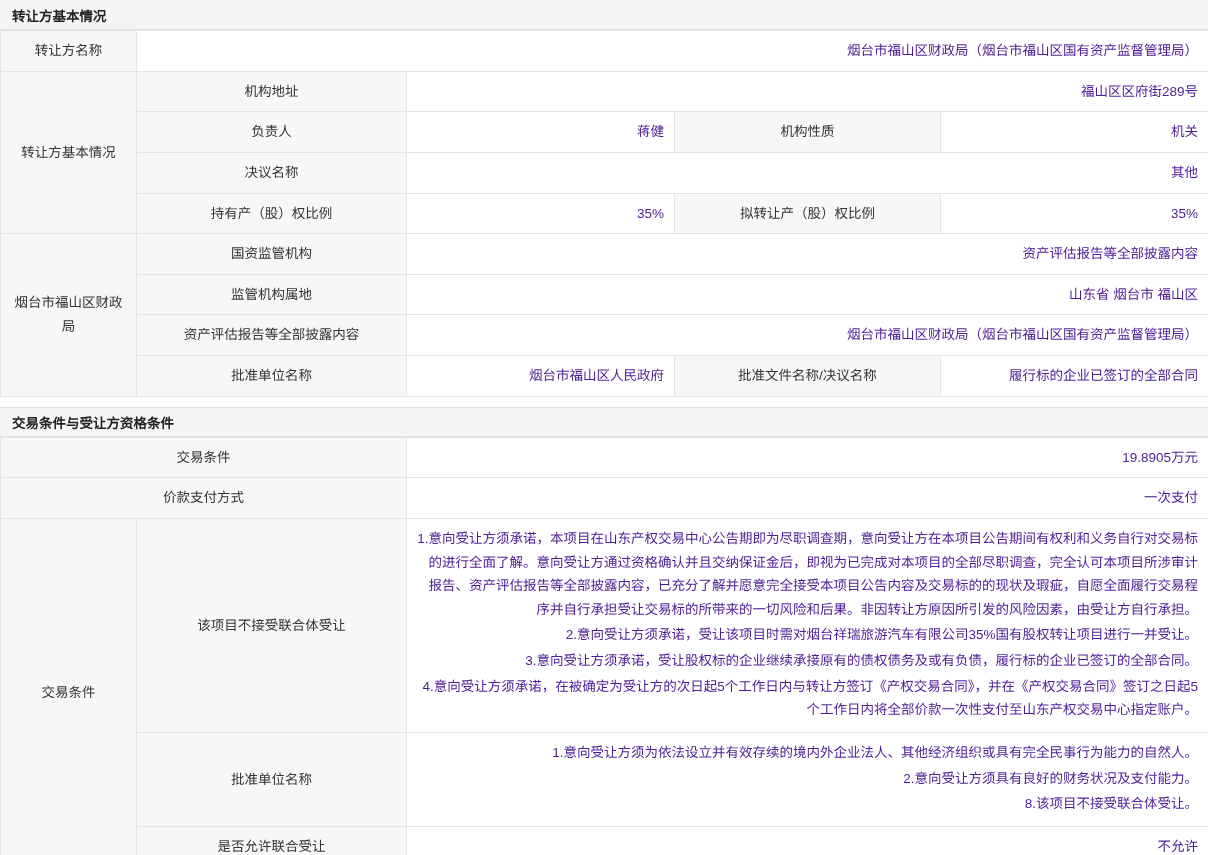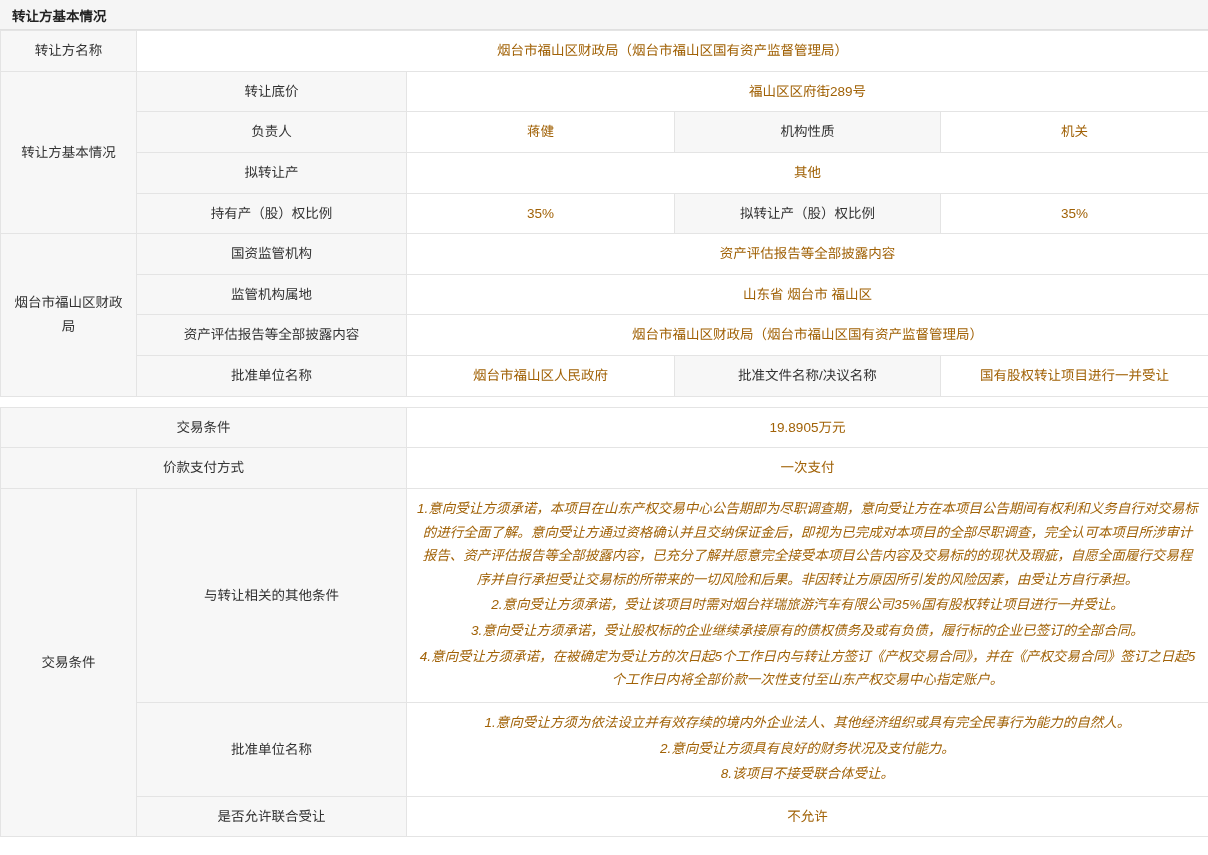--- a/index.html
+++ b/index.html
@@ -61,8 +61,8 @@
   }
   td.val {
     background: #ffffff;
-    text-align: center;
-    color: #a16207;
+    text-align: right;
+    color: #4c1d95;
     font-size: 13.5px;
     padding-left: 12px;
   }

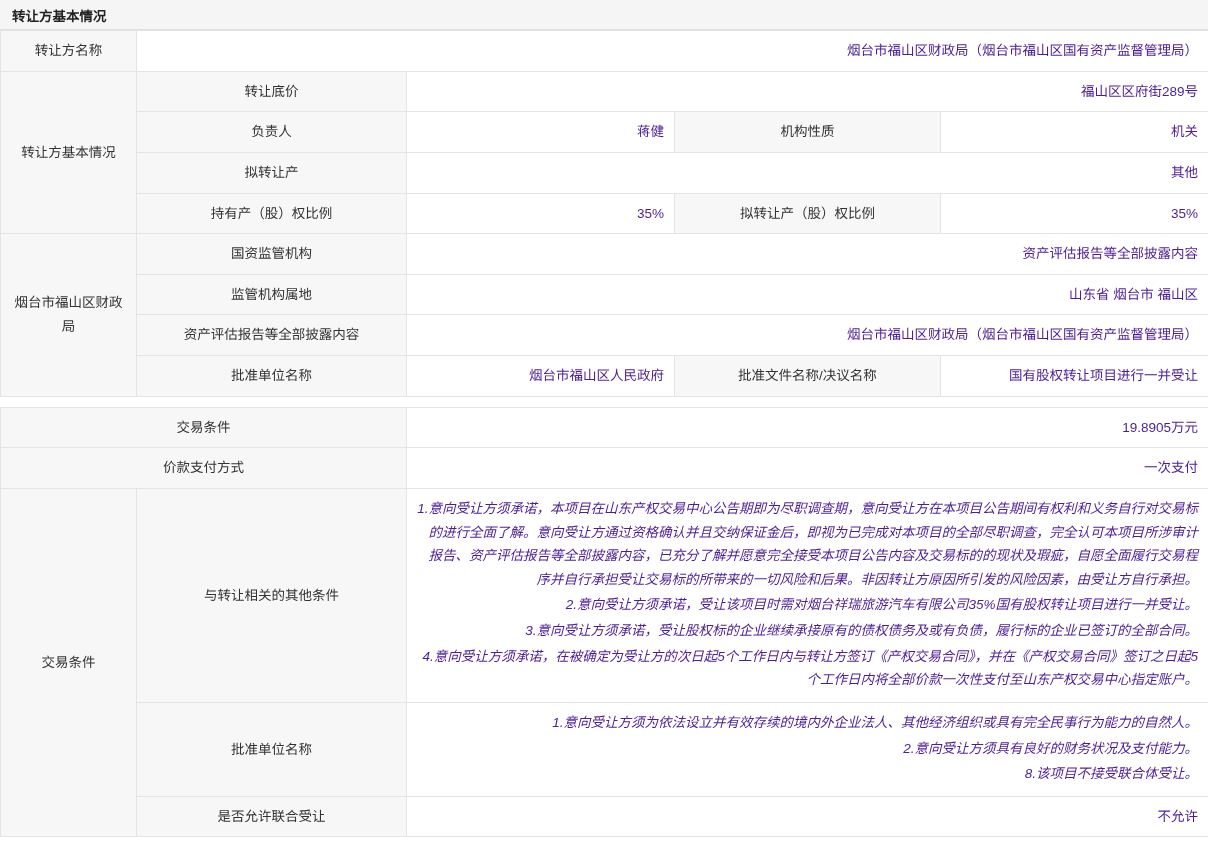--- a/index.html
+++ b/index.html
@@ -96,7 +96,7 @@
       </tr>
       <tr>
         <td class="lbl-outer" rowspan="4">转让方基本情况</td>
-        <td class="lbl">转让底价</td>
+        <td class="lbl">机构地址</td>
         <td class="val" colspan="3">福山区区府街289号</td>
       </tr>
       <tr>

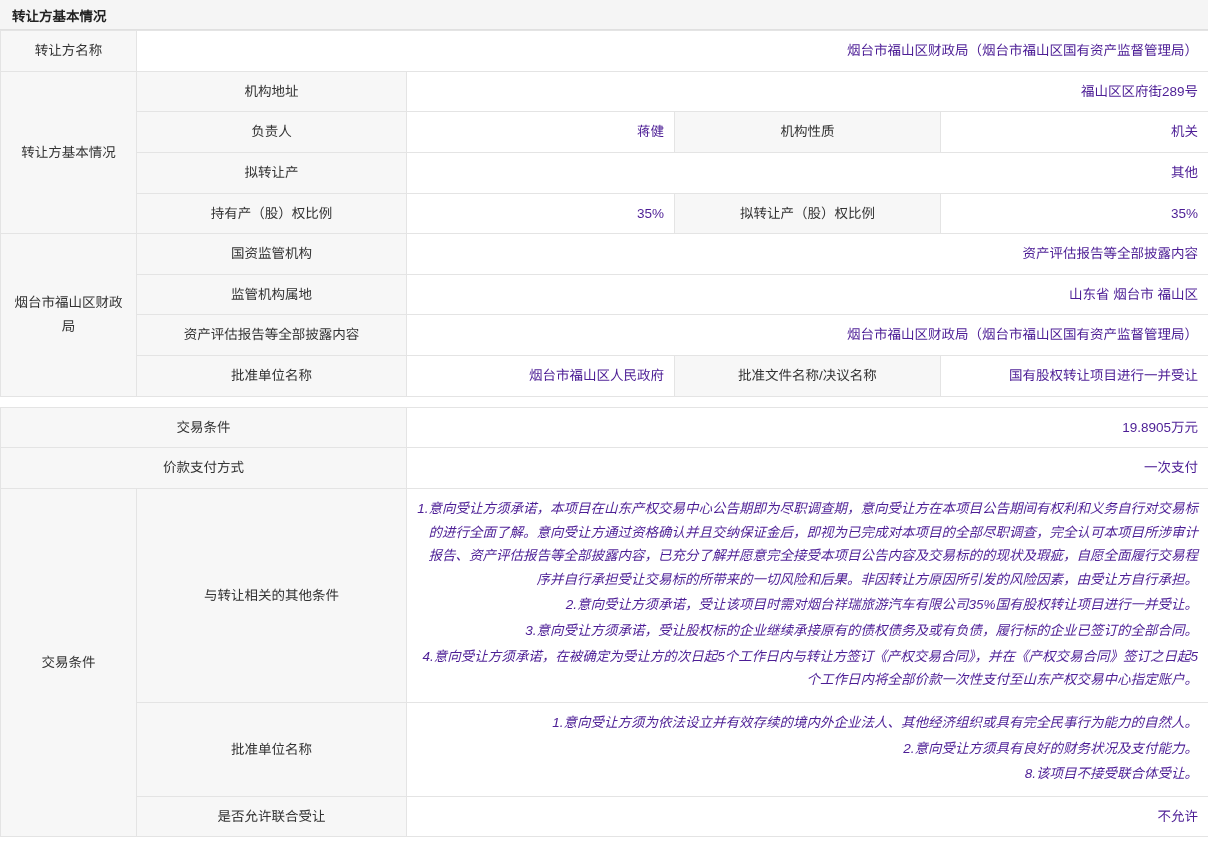--- a/index.html
+++ b/index.html
@@ -106,7 +106,7 @@
         <td class="val">机关</td>
       </tr>
       <tr>
-        <td class="lbl">拟转让产</td>
+        <td class="lbl">决议名称</td>
         <td class="val" colspan="3">其他</td>
       </tr>
       <tr>

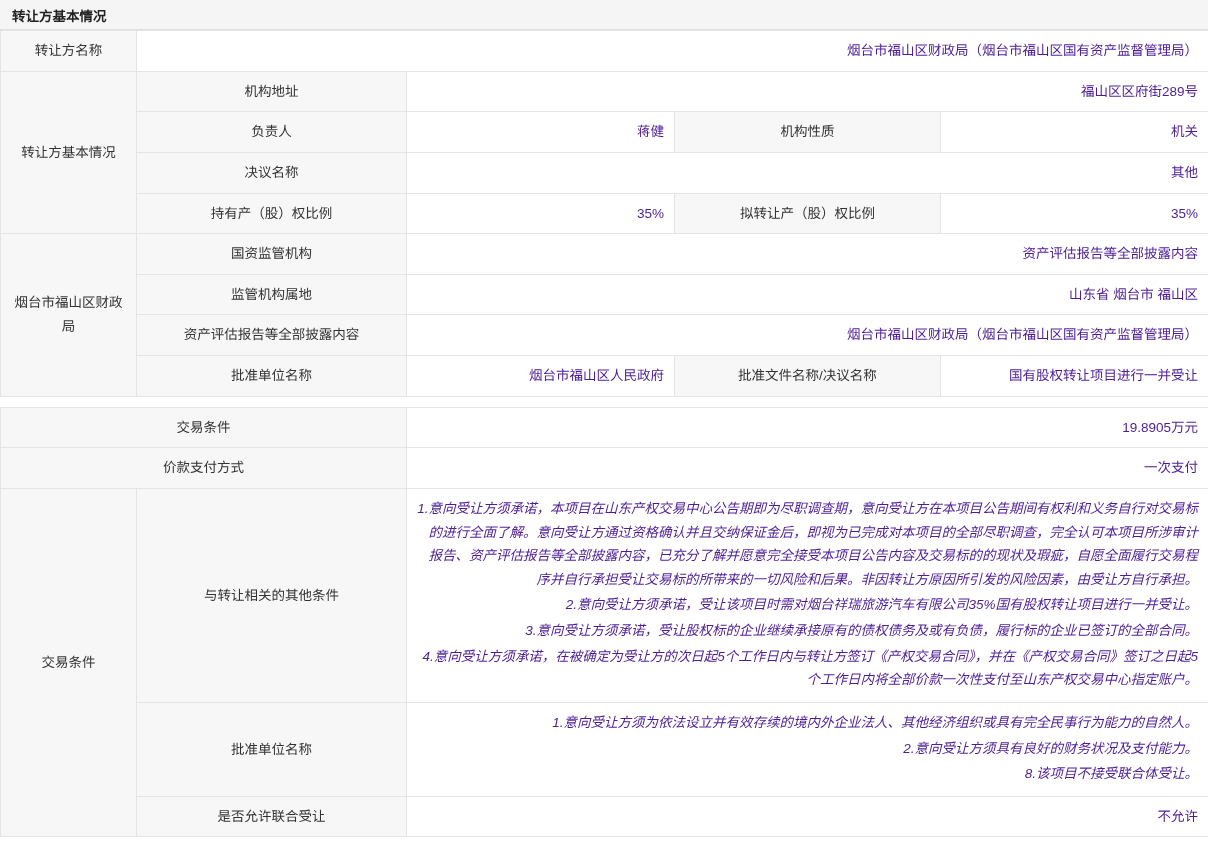--- a/index.html
+++ b/index.html
@@ -132,7 +132,7 @@
         <td class="lbl">批准单位名称</td>
         <td class="val">烟台市福山区人民政府</td>
         <td class="lbl">批准文件名称/决议名称</td>
-        <td class="val">国有股权转让项目进行一并受让</td>
+        <td class="val">履行标的企业已签订的全部合同</td>
       </tr>
     </tbody>
   </table>

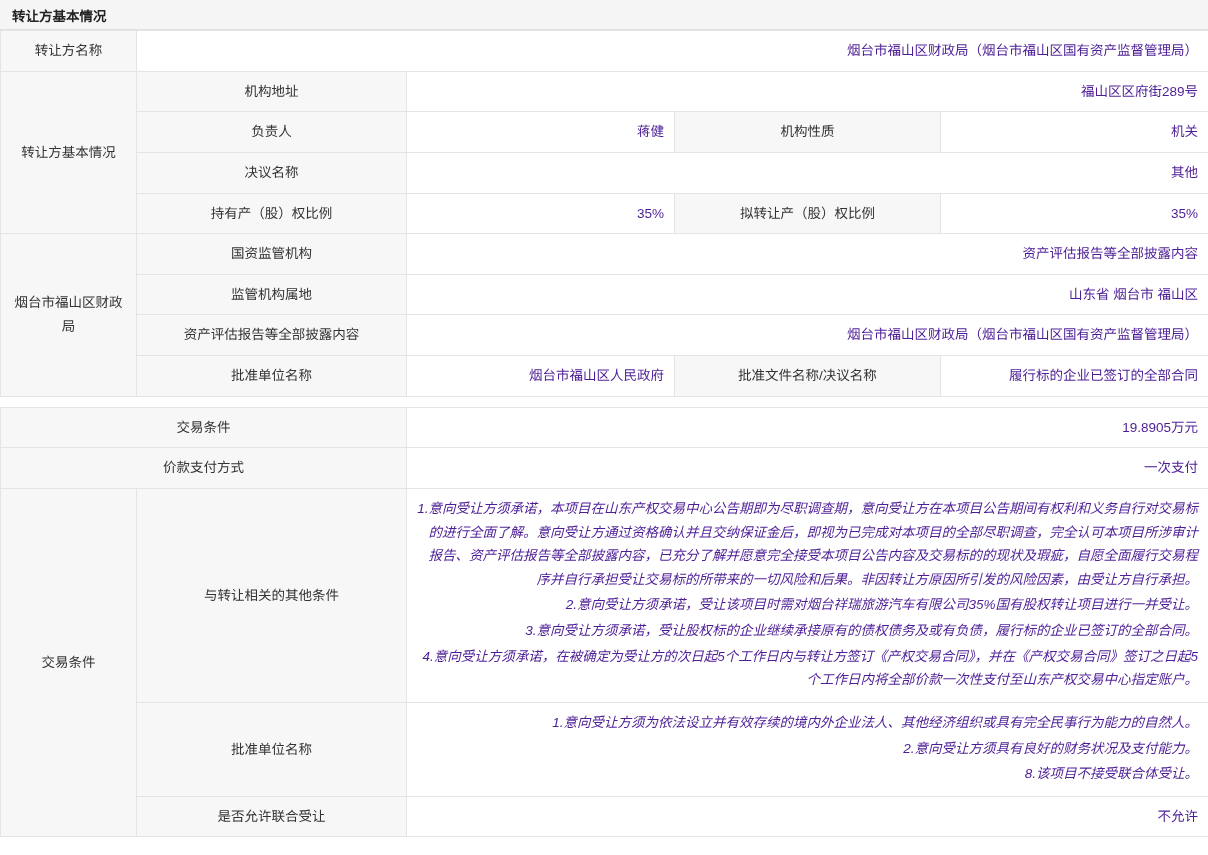--- a/index.html
+++ b/index.html
@@ -139,6 +139,9 @@
 
   <div class="spacer"></div>
 
+  <div class="section-bar">
+    <span>交易条件与受让方资格条件</span>
+  </div>
 
   <table class="info">
     <colgroup>

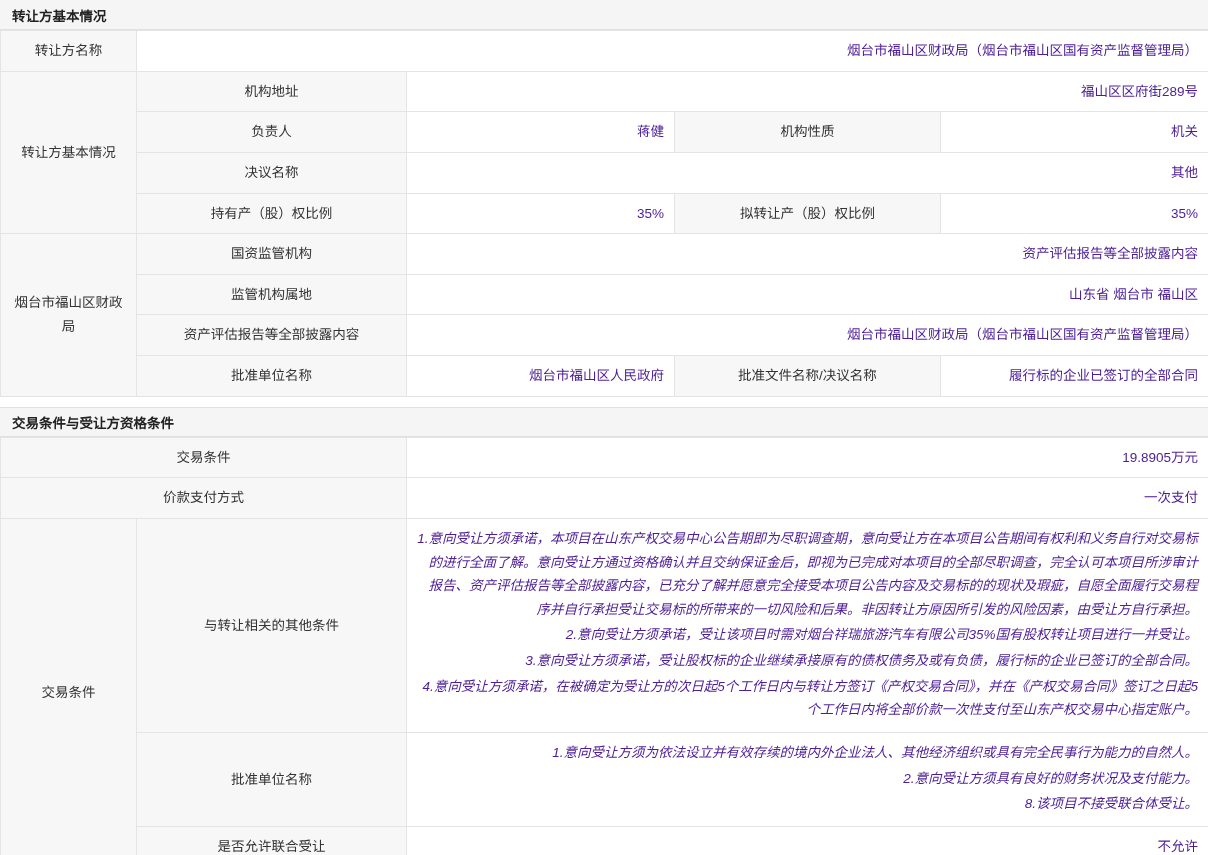--- a/index.html
+++ b/index.html
@@ -67,7 +67,7 @@
     padding-left: 12px;
   }
   td.val.top { vertical-align: top; }
-  .para { margin: 0 0 2px 0; font-style: italic; }
+  .para { margin: 0 0 2px 0; }
   .spacer { height: 10px; }
 
   

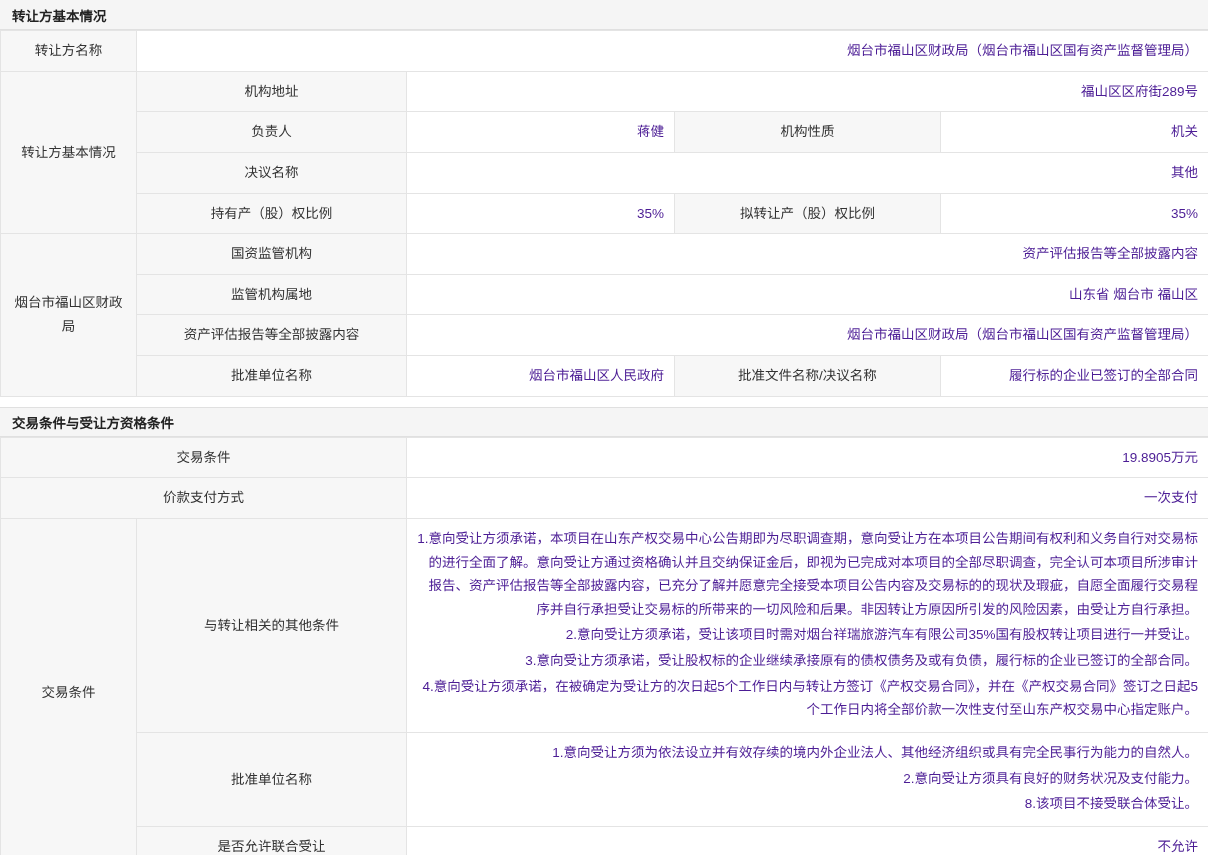--- a/index.html
+++ b/index.html
@@ -160,7 +160,7 @@
       </tr>
       <tr>
         <td class="lbl-outer" rowspan="3">交易条件</td>
-        <td class="lbl">与转让相关的其他条件</td>
+        <td class="lbl">该项目不接受联合体受让</td>
         <td class="val top">
           <p class="para">1.意向受让方须承诺，本项目在山东产权交易中心公告期即为尽职调查期，意向受让方在本项目公告期间有权利和义务自行对交易标的进行全面了解。意向受让方通过资格确认并且交纳保证金后，即视为已完成对本项目的全部尽职调查，完全认可本项目所涉审计报告、资产评估报告等全部披露内容，已充分了解并愿意完全接受本项目公告内容及交易标的的现状及瑕疵，自愿全面履行交易程序并自行承担受让交易标的所带来的一切风险和后果。非因转让方原因所引发的风险因素，由受让方自行承担。</p>
           <p class="para">2.意向受让方须承诺，受让该项目时需对烟台祥瑞旅游汽车有限公司35%国有股权转让项目进行一并受让。</p>

